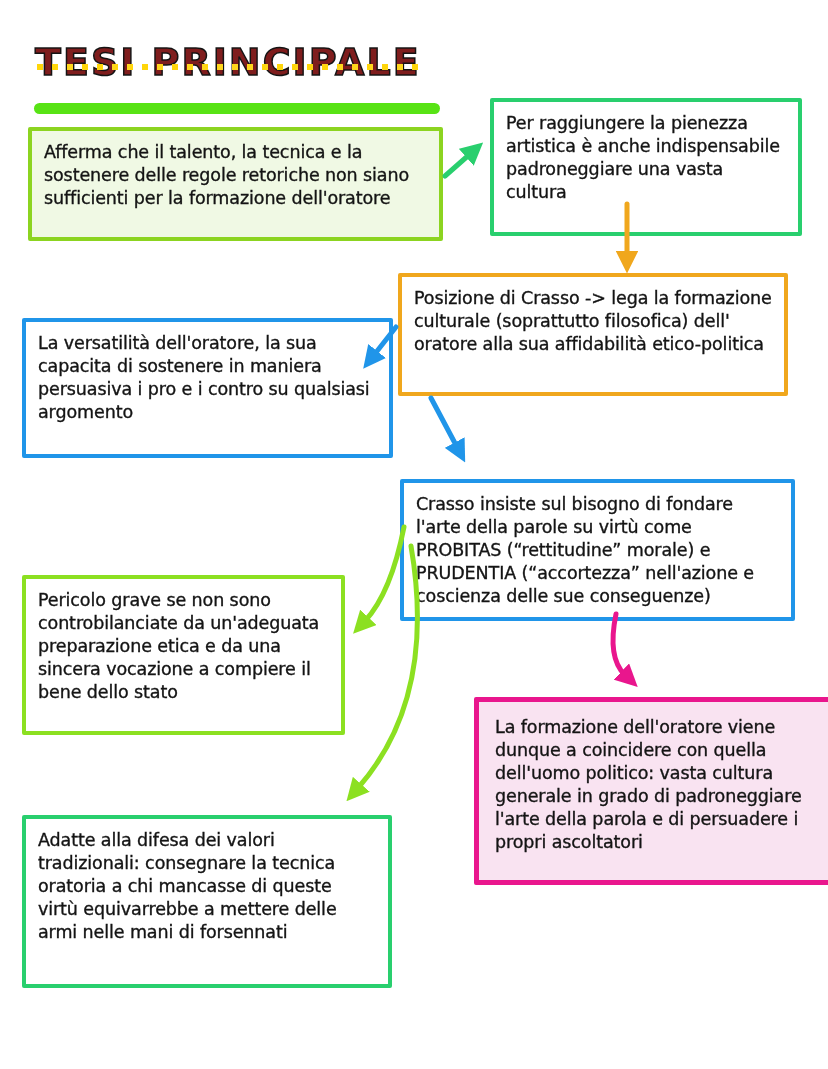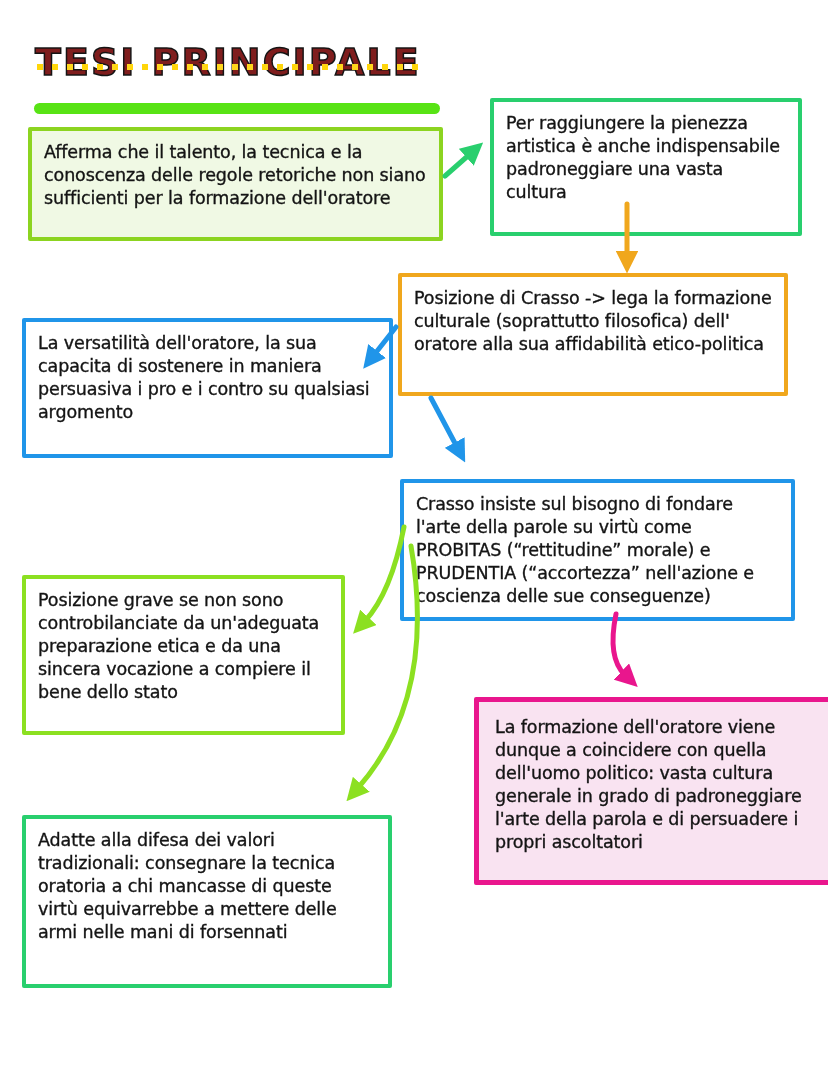--- a/index.html
+++ b/index.html
@@ -55,7 +55,7 @@
   </div>
   <div class="title-underline" style="background-color: rgb(88, 227, 21);"></div>
 
-  <div class="node node-afferma" style="border-color: rgb(140, 212, 32); background-color: rgb(240, 249, 228);">Afferma che il talento, la tecnica e la conoscenza delle regole retoriche non siano sufficienti per la formazione dell'oratore</div>
+  <div class="node node-afferma" style="border-color: rgb(140, 212, 32); background-color: rgb(240, 249, 228);">Afferma che il talento, la tecnica e la sostenere delle regole retoriche non siano sufficienti per la formazione dell'oratore</div>
 
   <div class="node node-pienezza" style="border-color: rgb(41, 207, 110); background-color: rgb(255, 255, 255);">Per raggiungere la pienezza artistica è anche indispensabile padroneggiare una vasta cultura</div>
 

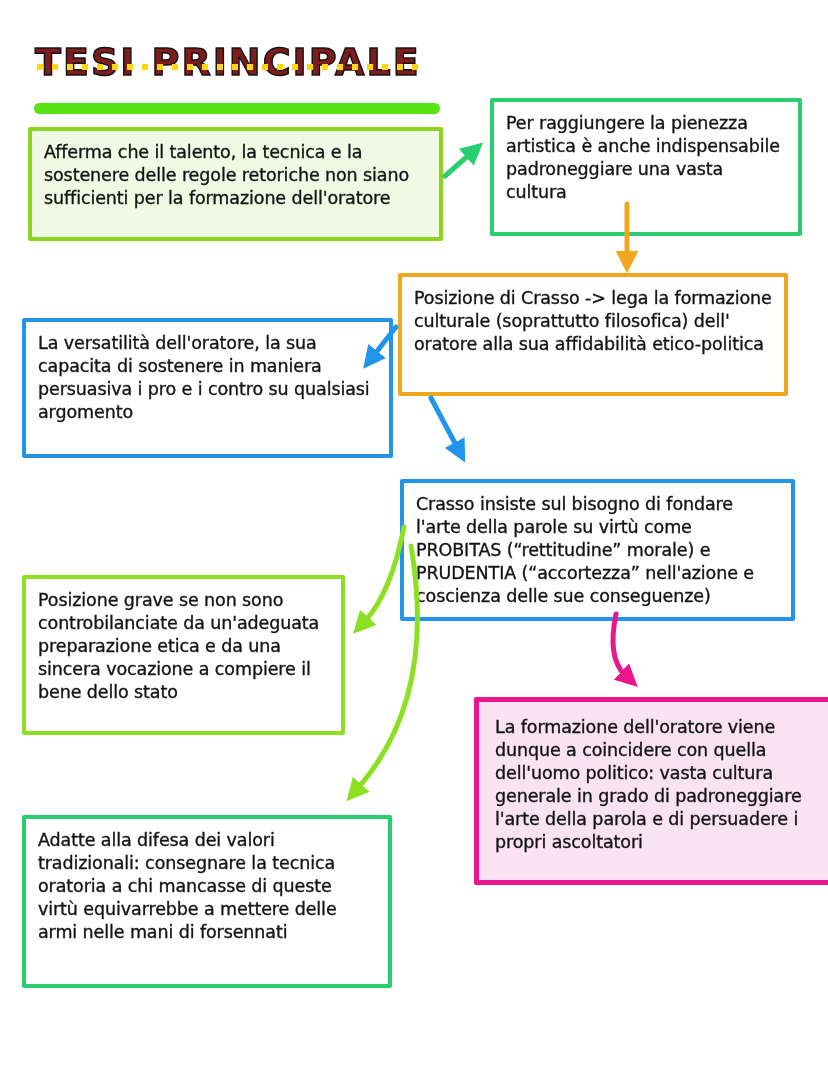--- a/index.html
+++ b/index.html
@@ -65,7 +65,7 @@
 
   <div class="node node-crasso" style="border-color: rgb(32, 149, 233); background-color: rgb(255, 255, 255); margin-top: 9px;">Crasso insiste sul bisogno di fondare l'arte della parole su virtù come PROBITAS (“rettitudine” morale) e PRUDENTIA (“accortezza” nell'azione e coscienza delle sue conseguenze)</div>
 
-  <div class="node node-pericolo" style="border-color: rgb(140, 224, 33); background-color: rgb(255, 255, 255);">Posizione grave se non sono controbilanciate da un'adeguata preparazione etica e da una sincera vocazione a compiere il bene dello stato</div>
+  <div class="node node-pericolo" style="border-color: rgb(140, 224, 33); background-color: rgb(255, 255, 255);">Pericolo grave se non sono controbilanciate da un'adeguata preparazione etica e da una sincera vocazione a compiere il bene dello stato</div>
 
   <div class="node node-formazione" style="border-color: rgb(233, 22, 141); background-color: rgb(249, 227, 241); margin-left: 39px;">La formazione dell'oratore viene dunque a coincidere con quella dell'uomo politico: vasta cultura generale in grado di padroneggiare l'arte della parola e di persuadere i propri ascoltatori</div>
 

